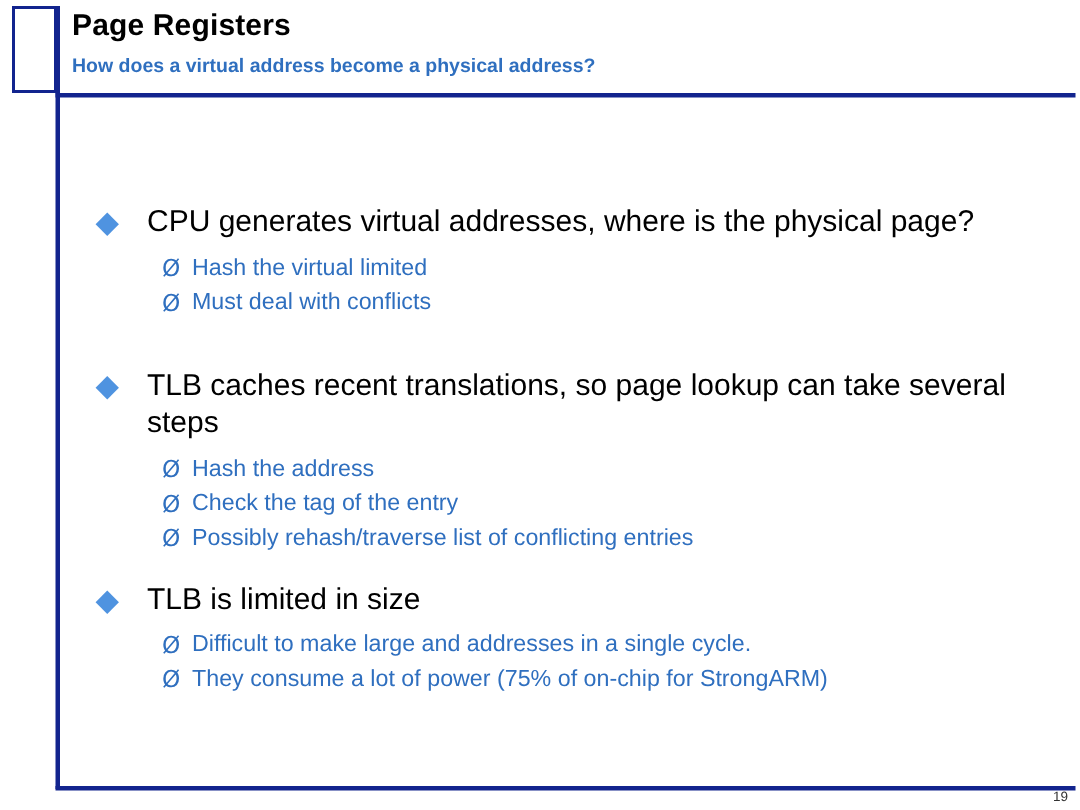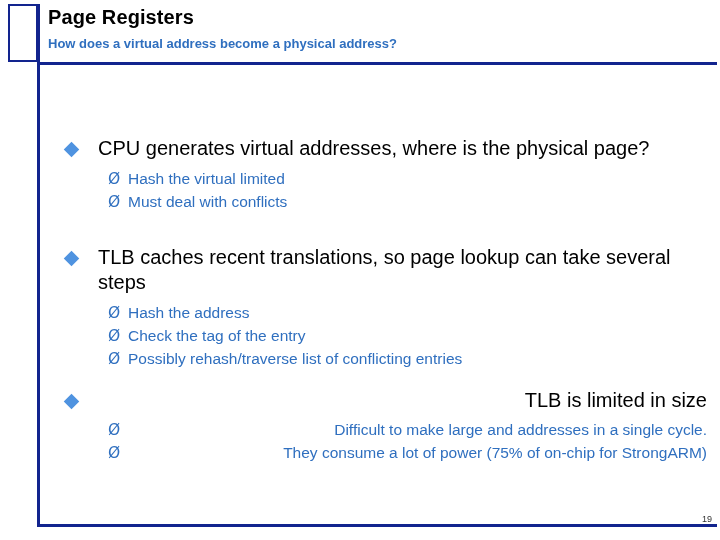--- a/index.html
+++ b/index.html
@@ -126,7 +126,6 @@
   }
   .group-tight {
     margin-bottom: 16px;
-    text-align: right;
   }
 
   .slide-number {

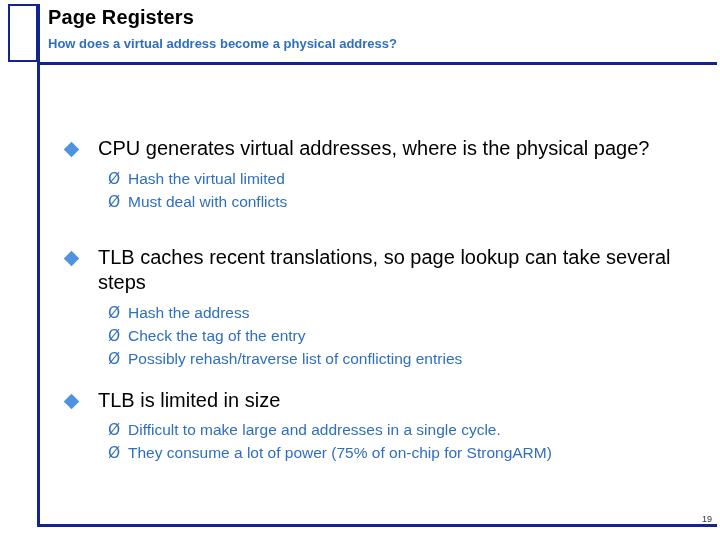--- a/index.html
+++ b/index.html
@@ -131,7 +131,7 @@
   .slide-number {
     position: absolute;
     right: 8px;
-    bottom: 16px;
+    bottom: 4px;
     font-size: 9px;
     color: #333333;
   }

